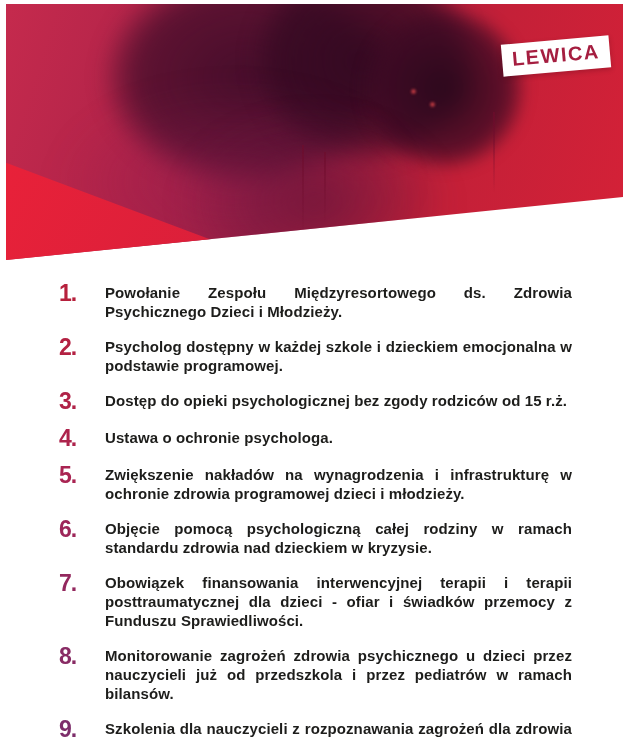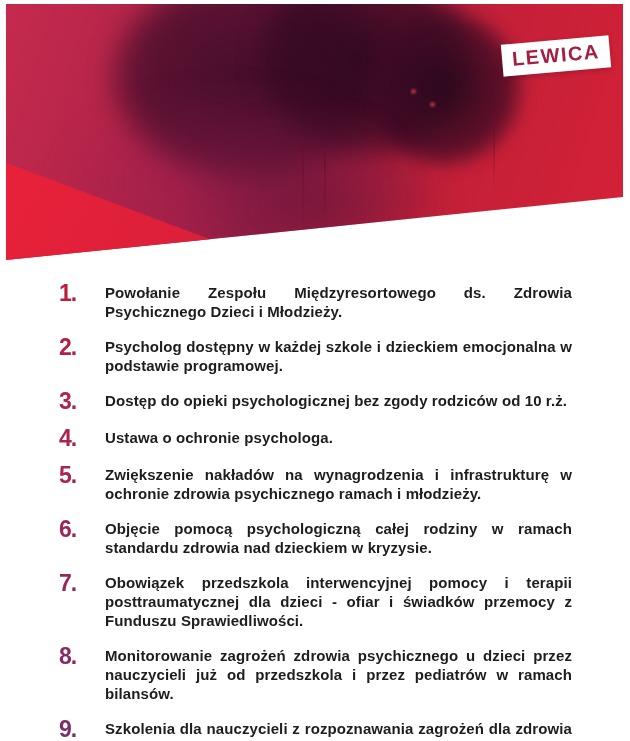--- a/index.html
+++ b/index.html
@@ -127,7 +127,7 @@
     </li>
     <li>
       <span class="num" style="color: rgb(176, 34, 71);">3.</span>
-      <p class="ptext">Dostęp do opieki psychologicznej bez zgody rodziców od 10 r.ż.</p>
+      <p class="ptext">Dostęp do opieki psychologicznej bez zgody rodziców od 15 r.ż.</p>
     </li>
     <li>
       <span class="num" style="color: rgb(173, 35, 76);">4.</span>

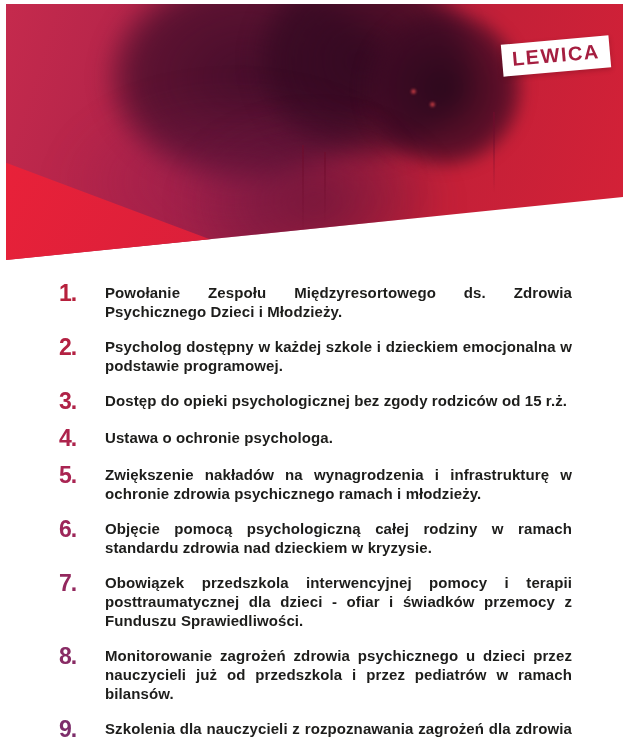--- a/index.html
+++ b/index.html
@@ -135,7 +135,7 @@
     </li>
     <li>
       <span class="num" style="color: rgb(169, 36, 82);">5.</span>
-      <p class="ptext">Zwiększenie nakładów na wynagrodzenia i infrastrukturę w ochronie zdrowia psychicznego ramach i młodzieży.</p>
+      <p class="ptext">Zwiększenie nakładów na wynagrodzenia i infrastrukturę w ochronie zdrowia programowej dzieci i młodzieży.</p>
     </li>
     <li>
       <span class="num" style="color: rgb(157, 38, 89);">6.</span>

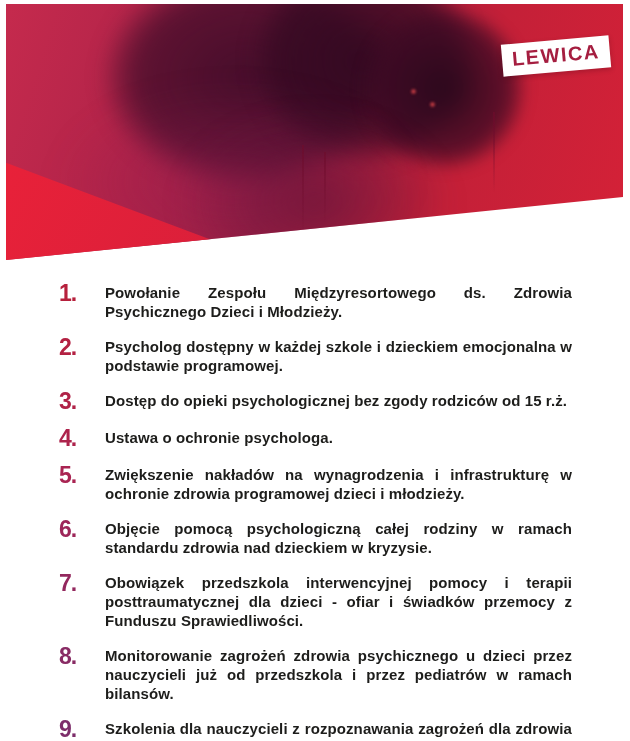--- a/index.html
+++ b/index.html
@@ -143,7 +143,7 @@
     </li>
     <li>
       <span class="num" style="color: rgb(147, 40, 94);">7.</span>
-      <p class="ptext">Obowiązek przedszkola interwencyjnej pomocy i terapii posttraumatycznej dla dzieci - ofiar i świadków przemocy z Funduszu Sprawiedliwości.</p>
+      <p class="ptext">Obowiązek finansowania interwencyjnej terapii i terapii posttraumatycznej dla dzieci - ofiar i świadków przemocy z Funduszu Sprawiedliwości.</p>
     </li>
     <li>
       <span class="num" style="color: rgb(136, 43, 100);">8.</span>

